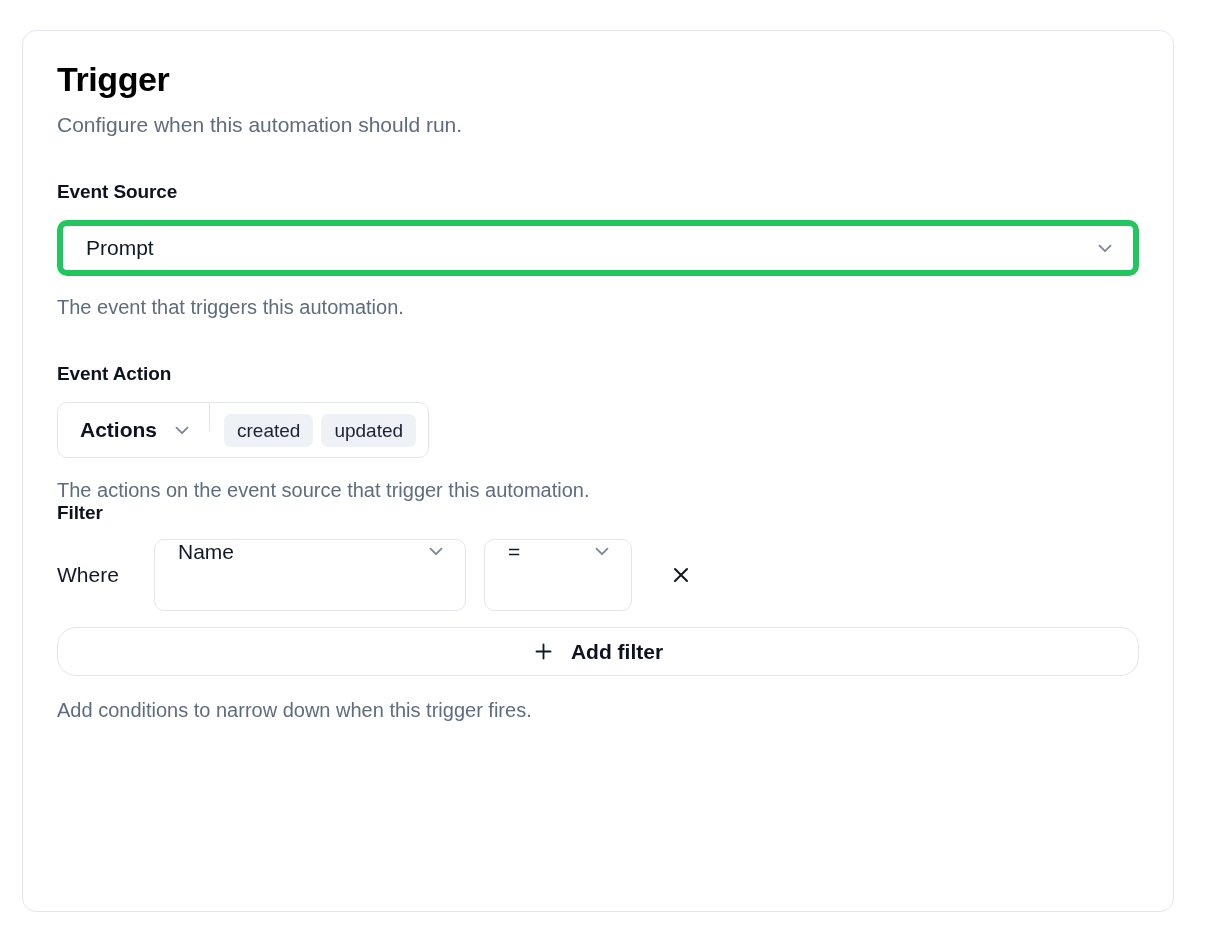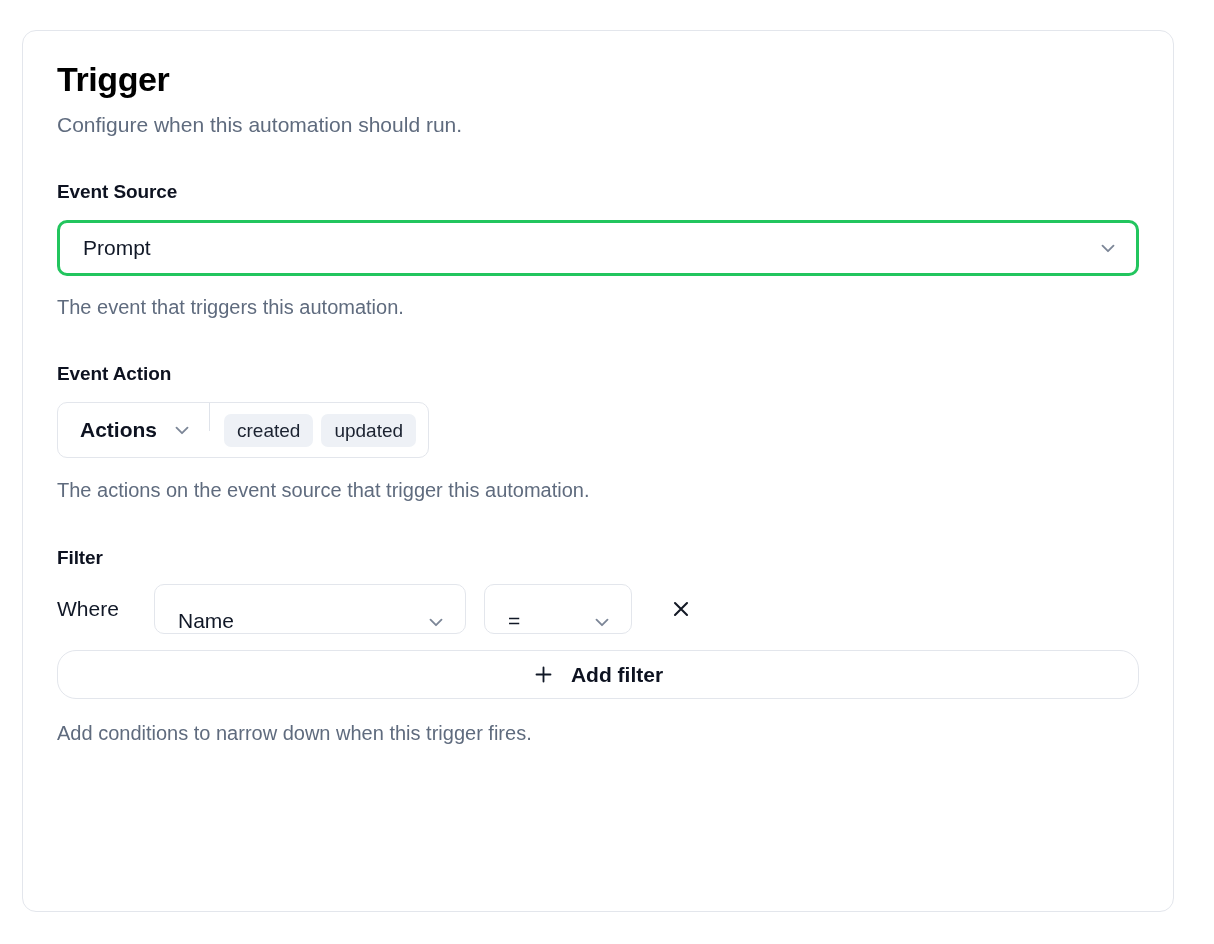--- a/index.html
+++ b/index.html
@@ -62,7 +62,7 @@
     margin-top: 17px;
     height: 56px;
     box-sizing: border-box;
-    border: 3px solid #22c55e;
+    border: 6px solid #22c55e;
     border-radius: 10px;
     background: #ffffff;
     display: flex;

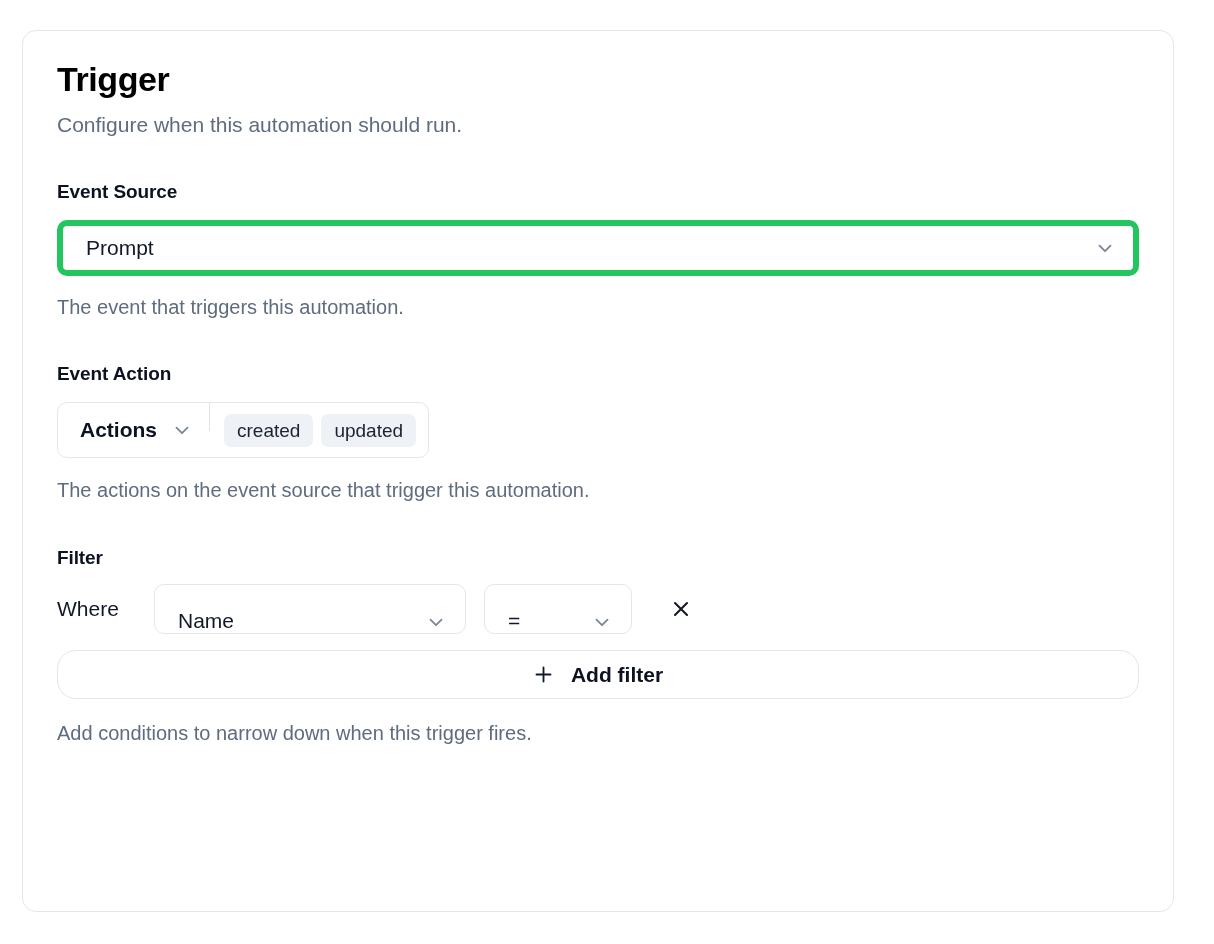--- a/index.html
+++ b/index.html
@@ -140,7 +140,7 @@
   .group-event-action .helper-text { margin-top: 20px; }
 
   
-  .group-filter { margin-top: 45px; }
+  .group-filter { }
 
   .filter-row {
     margin-top: 15px;

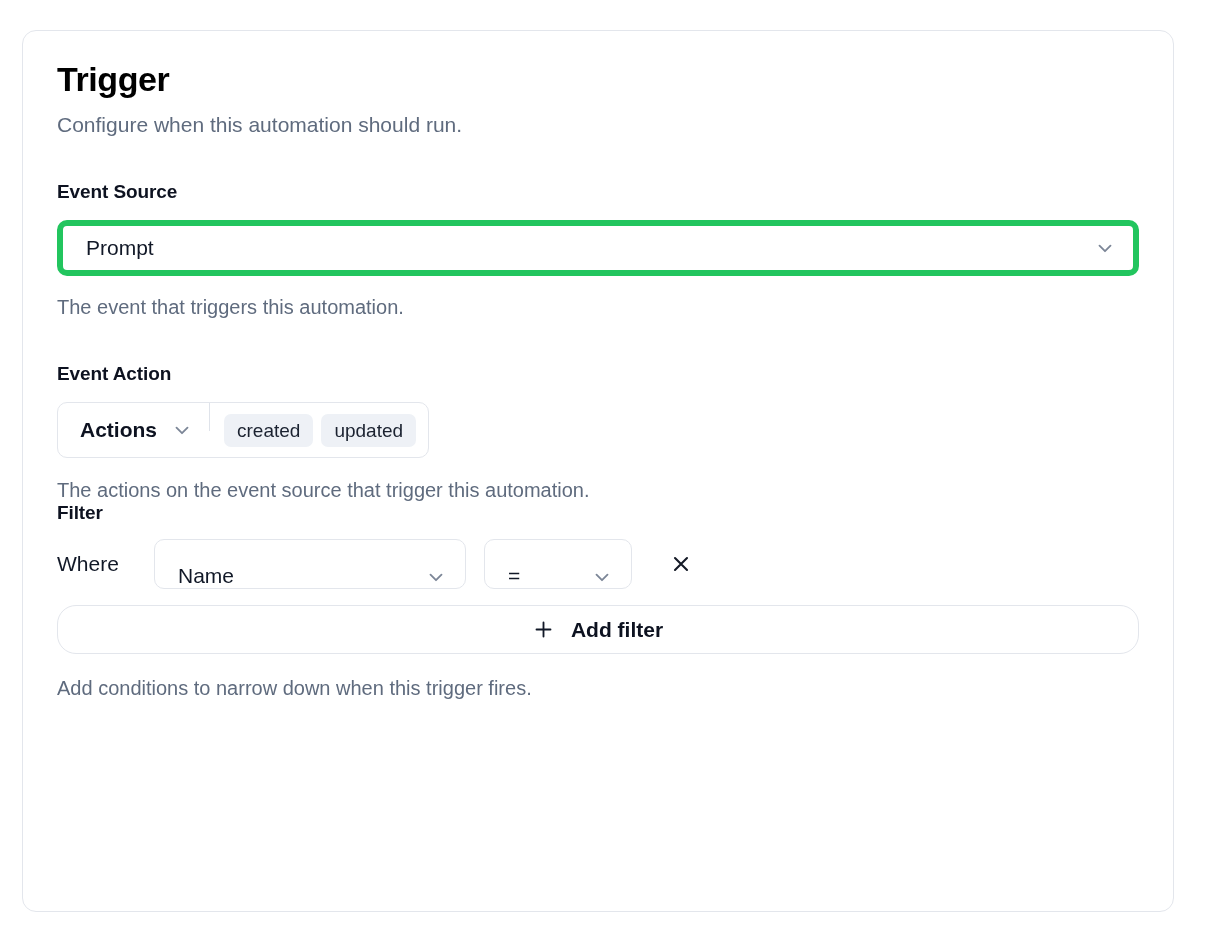--- a/index.html
+++ b/index.html
@@ -155,13 +155,13 @@
     flex: none;
   }
   .filter-select {
-    height: 50px;
+    height: 72px;
     box-sizing: border-box;
     border: 1px solid #e3e6ec;
     border-radius: 10px;
     background: #ffffff;
     display: flex;
-    align-items: flex-end;
+    align-items: flex-start;
     justify-content: space-between;
     padding: 0 18px 0 23px;
   }

